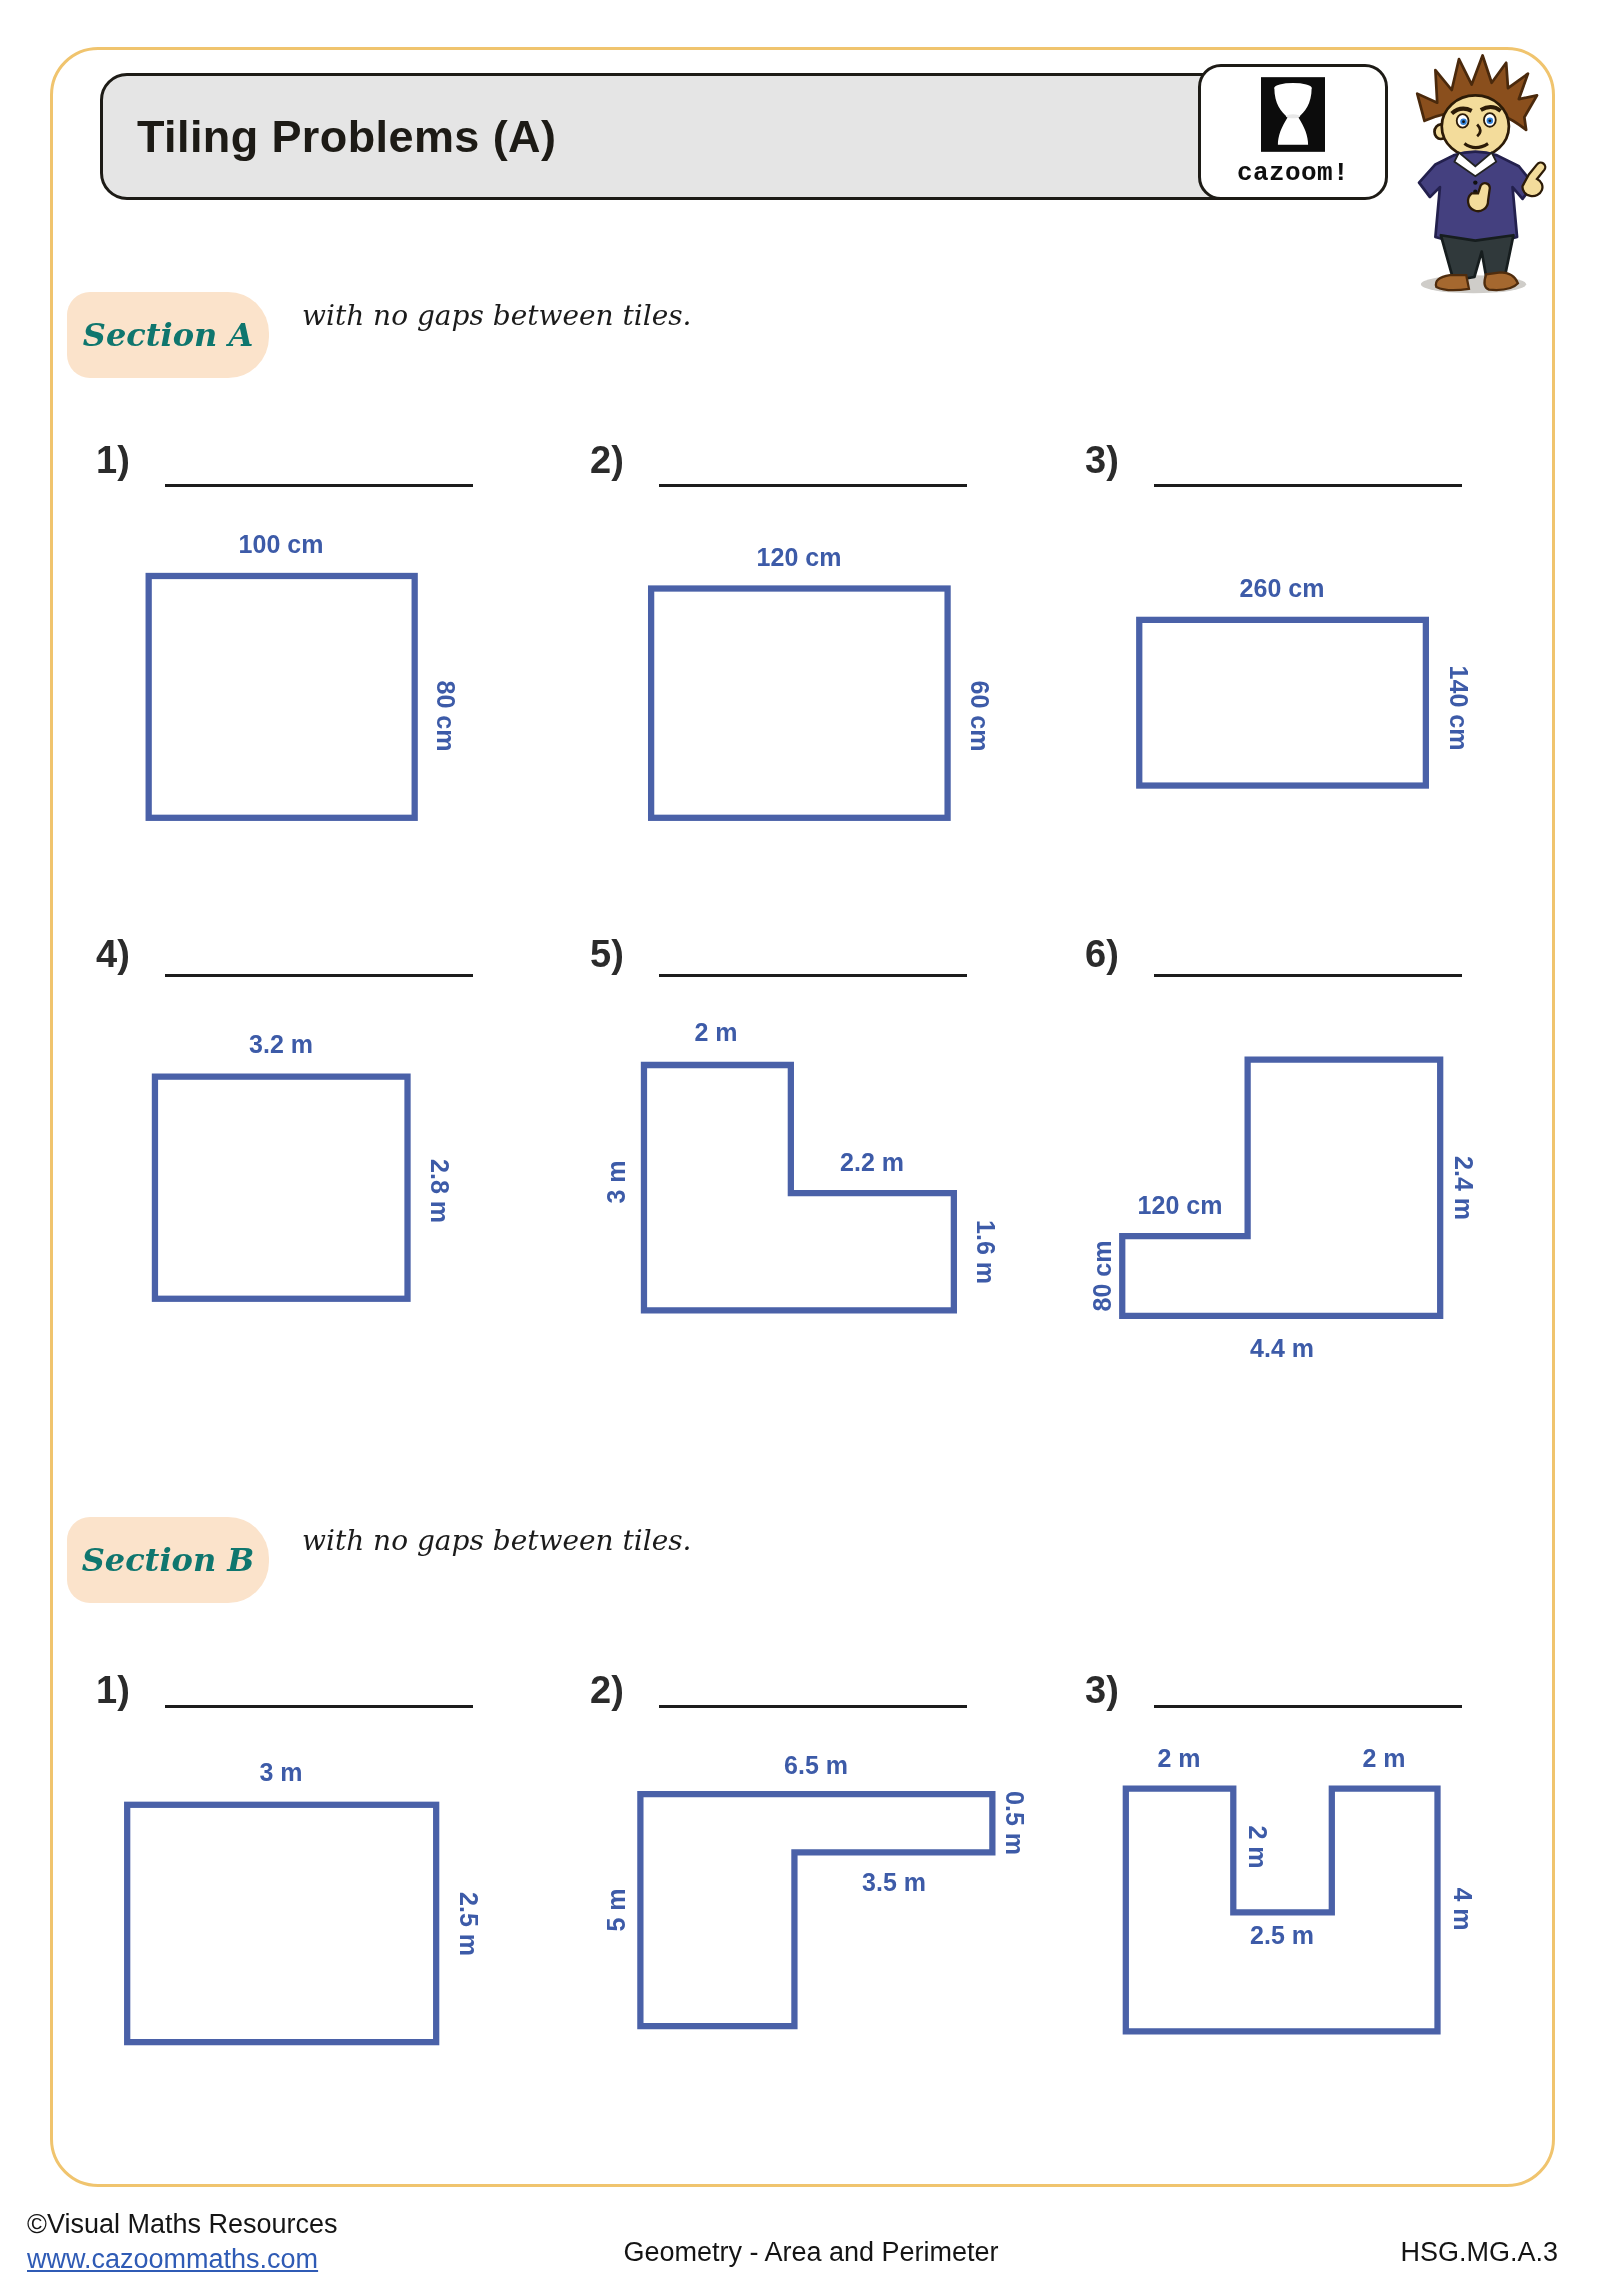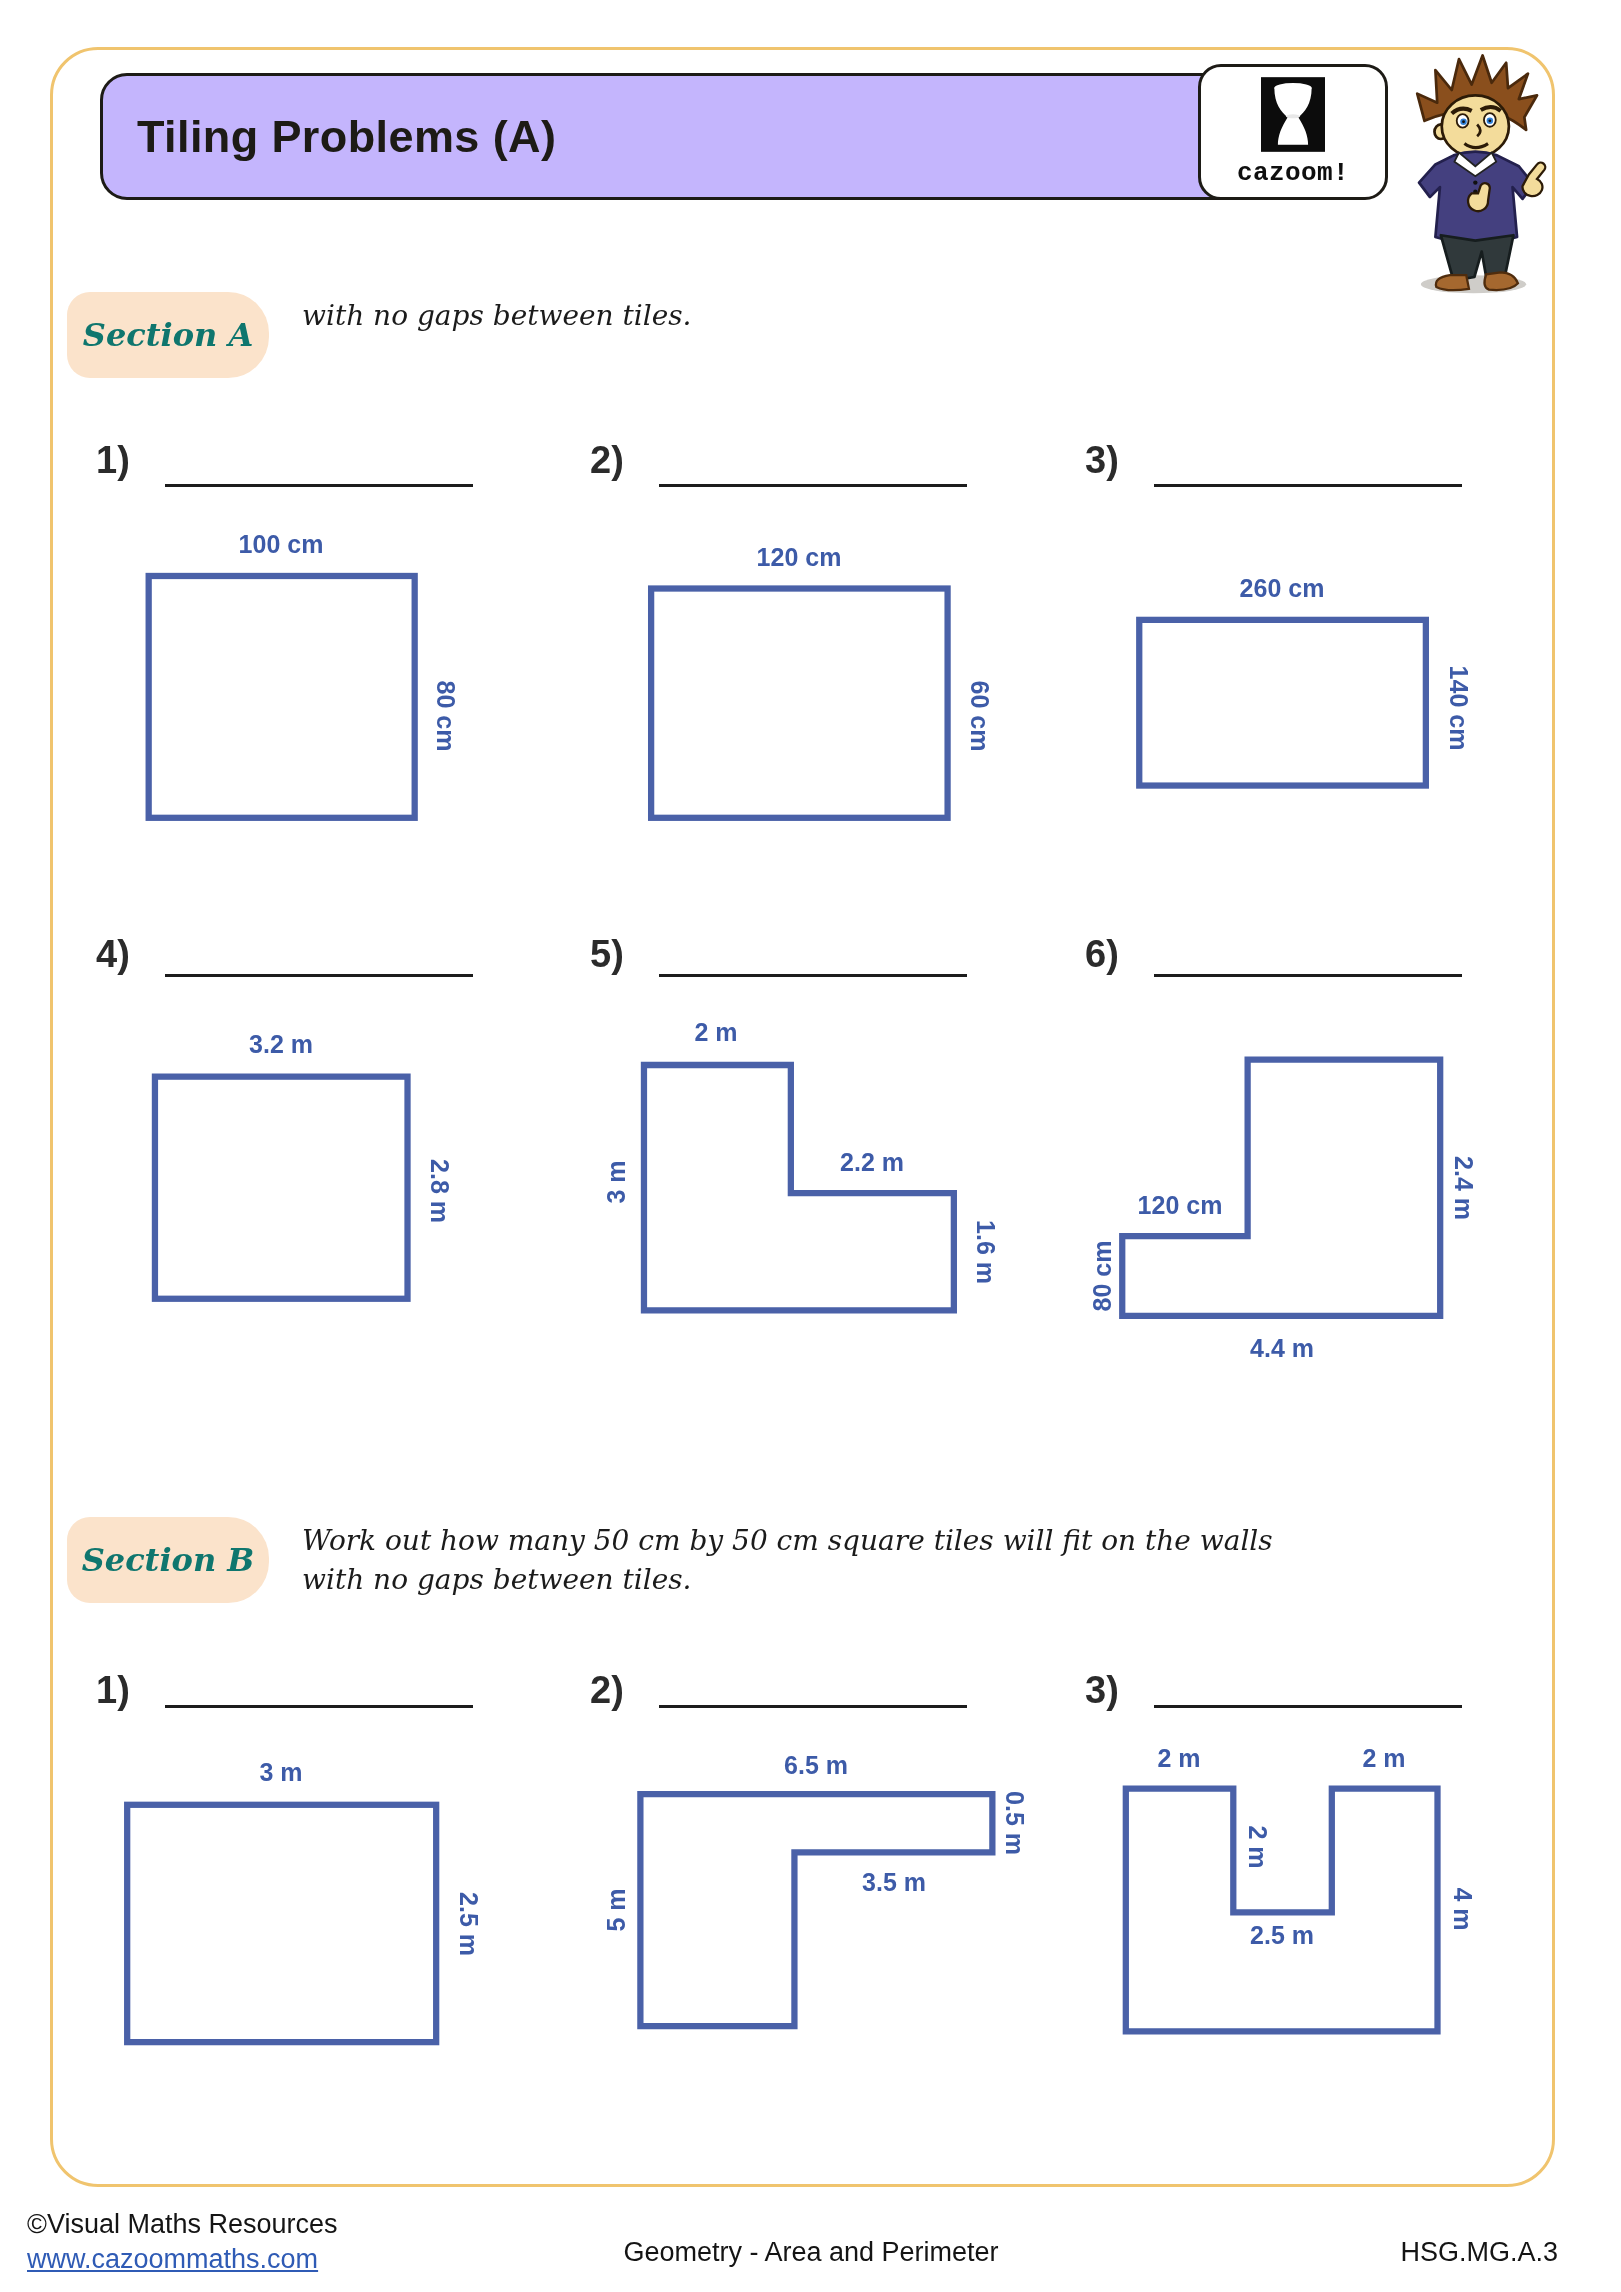--- a/index.html
+++ b/index.html
@@ -13,7 +13,7 @@
   }
   .title-box{
     position:absolute;left:100px;top:73px;width:1286px;height:127px;
-    background:#c4b5fd;border:3.6px solid #1d1b16;border-radius:27px;
+    background:#e5e5e5;border:3.6px solid #1d1b16;border-radius:27px;
     box-sizing:border-box;display:flex;align-items:center;padding-left:34px;
   }
   .page-title{font-size:45px;font-weight:bold;color:#1d1b16;letter-spacing:0.4px;}

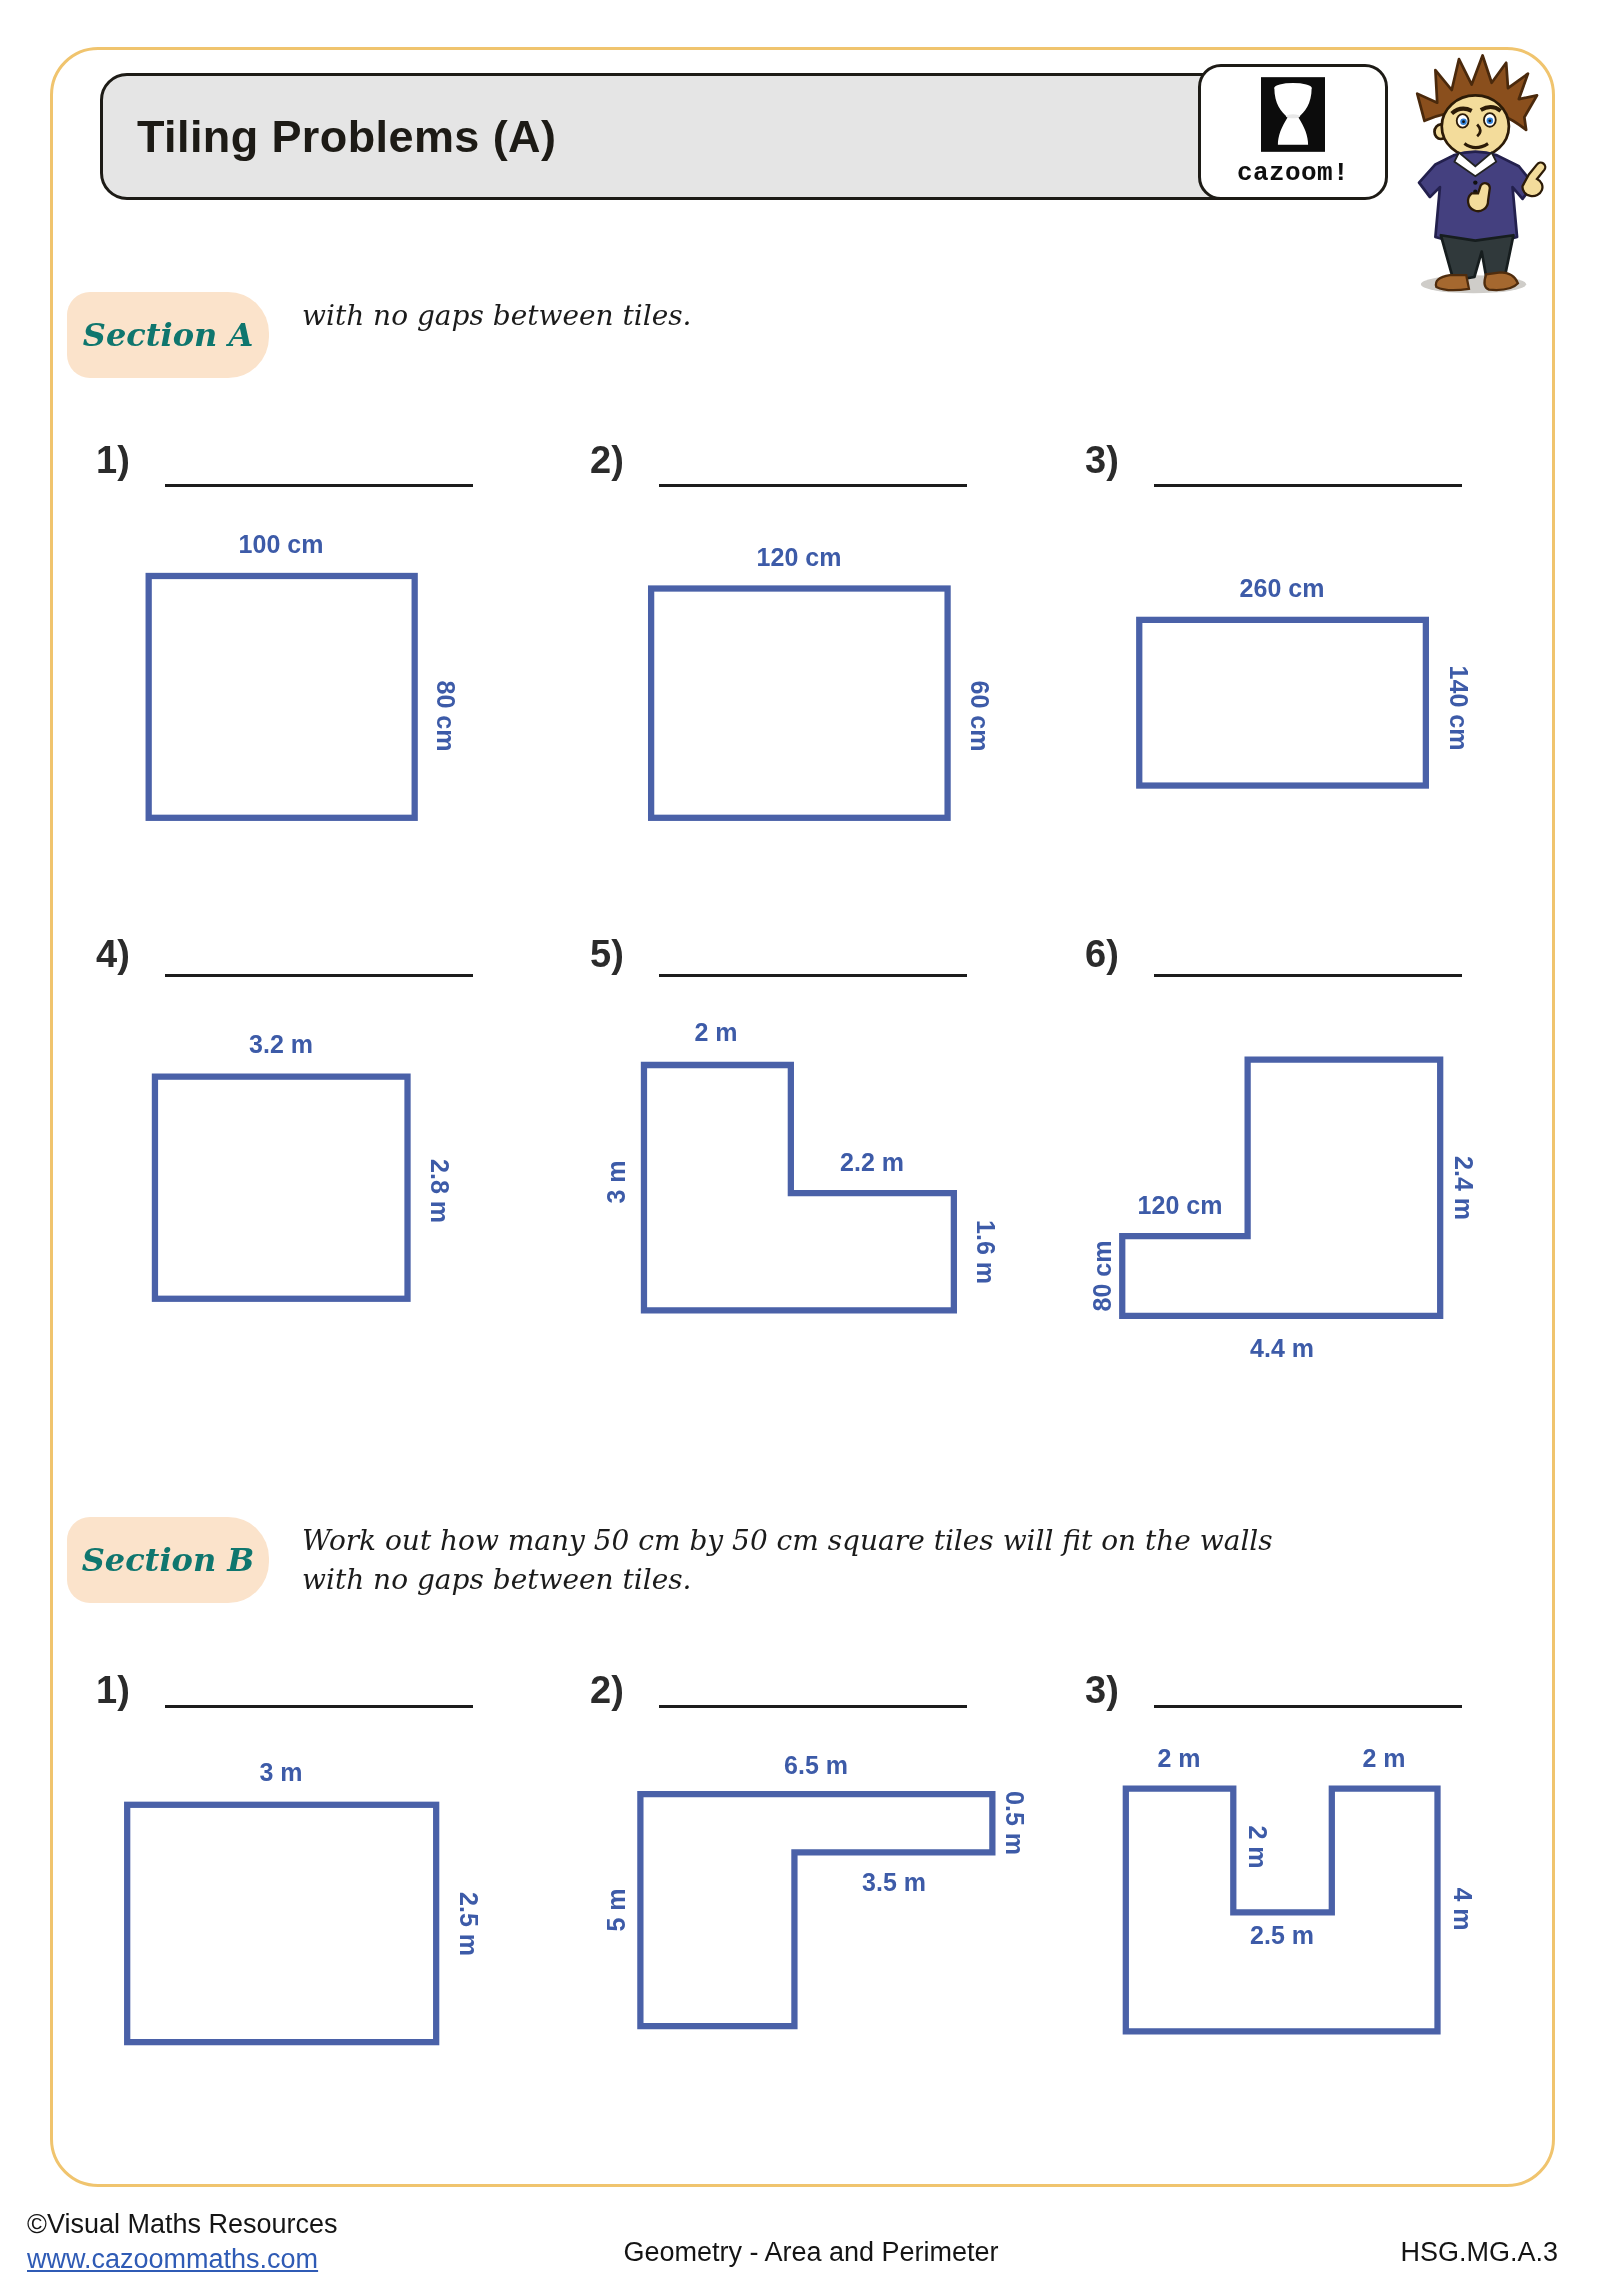--- a/index.html
+++ b/index.html
@@ -105,7 +105,6 @@
   <span class="badge-text">Section B</span>
 </div>
 <div class="instruction" style="top:1521px">
-  <div>Work out how many 50 cm by 50 cm square tiles will fit on the walls</div>
   <div>with no gaps between tiles.</div>
 </div>
 

